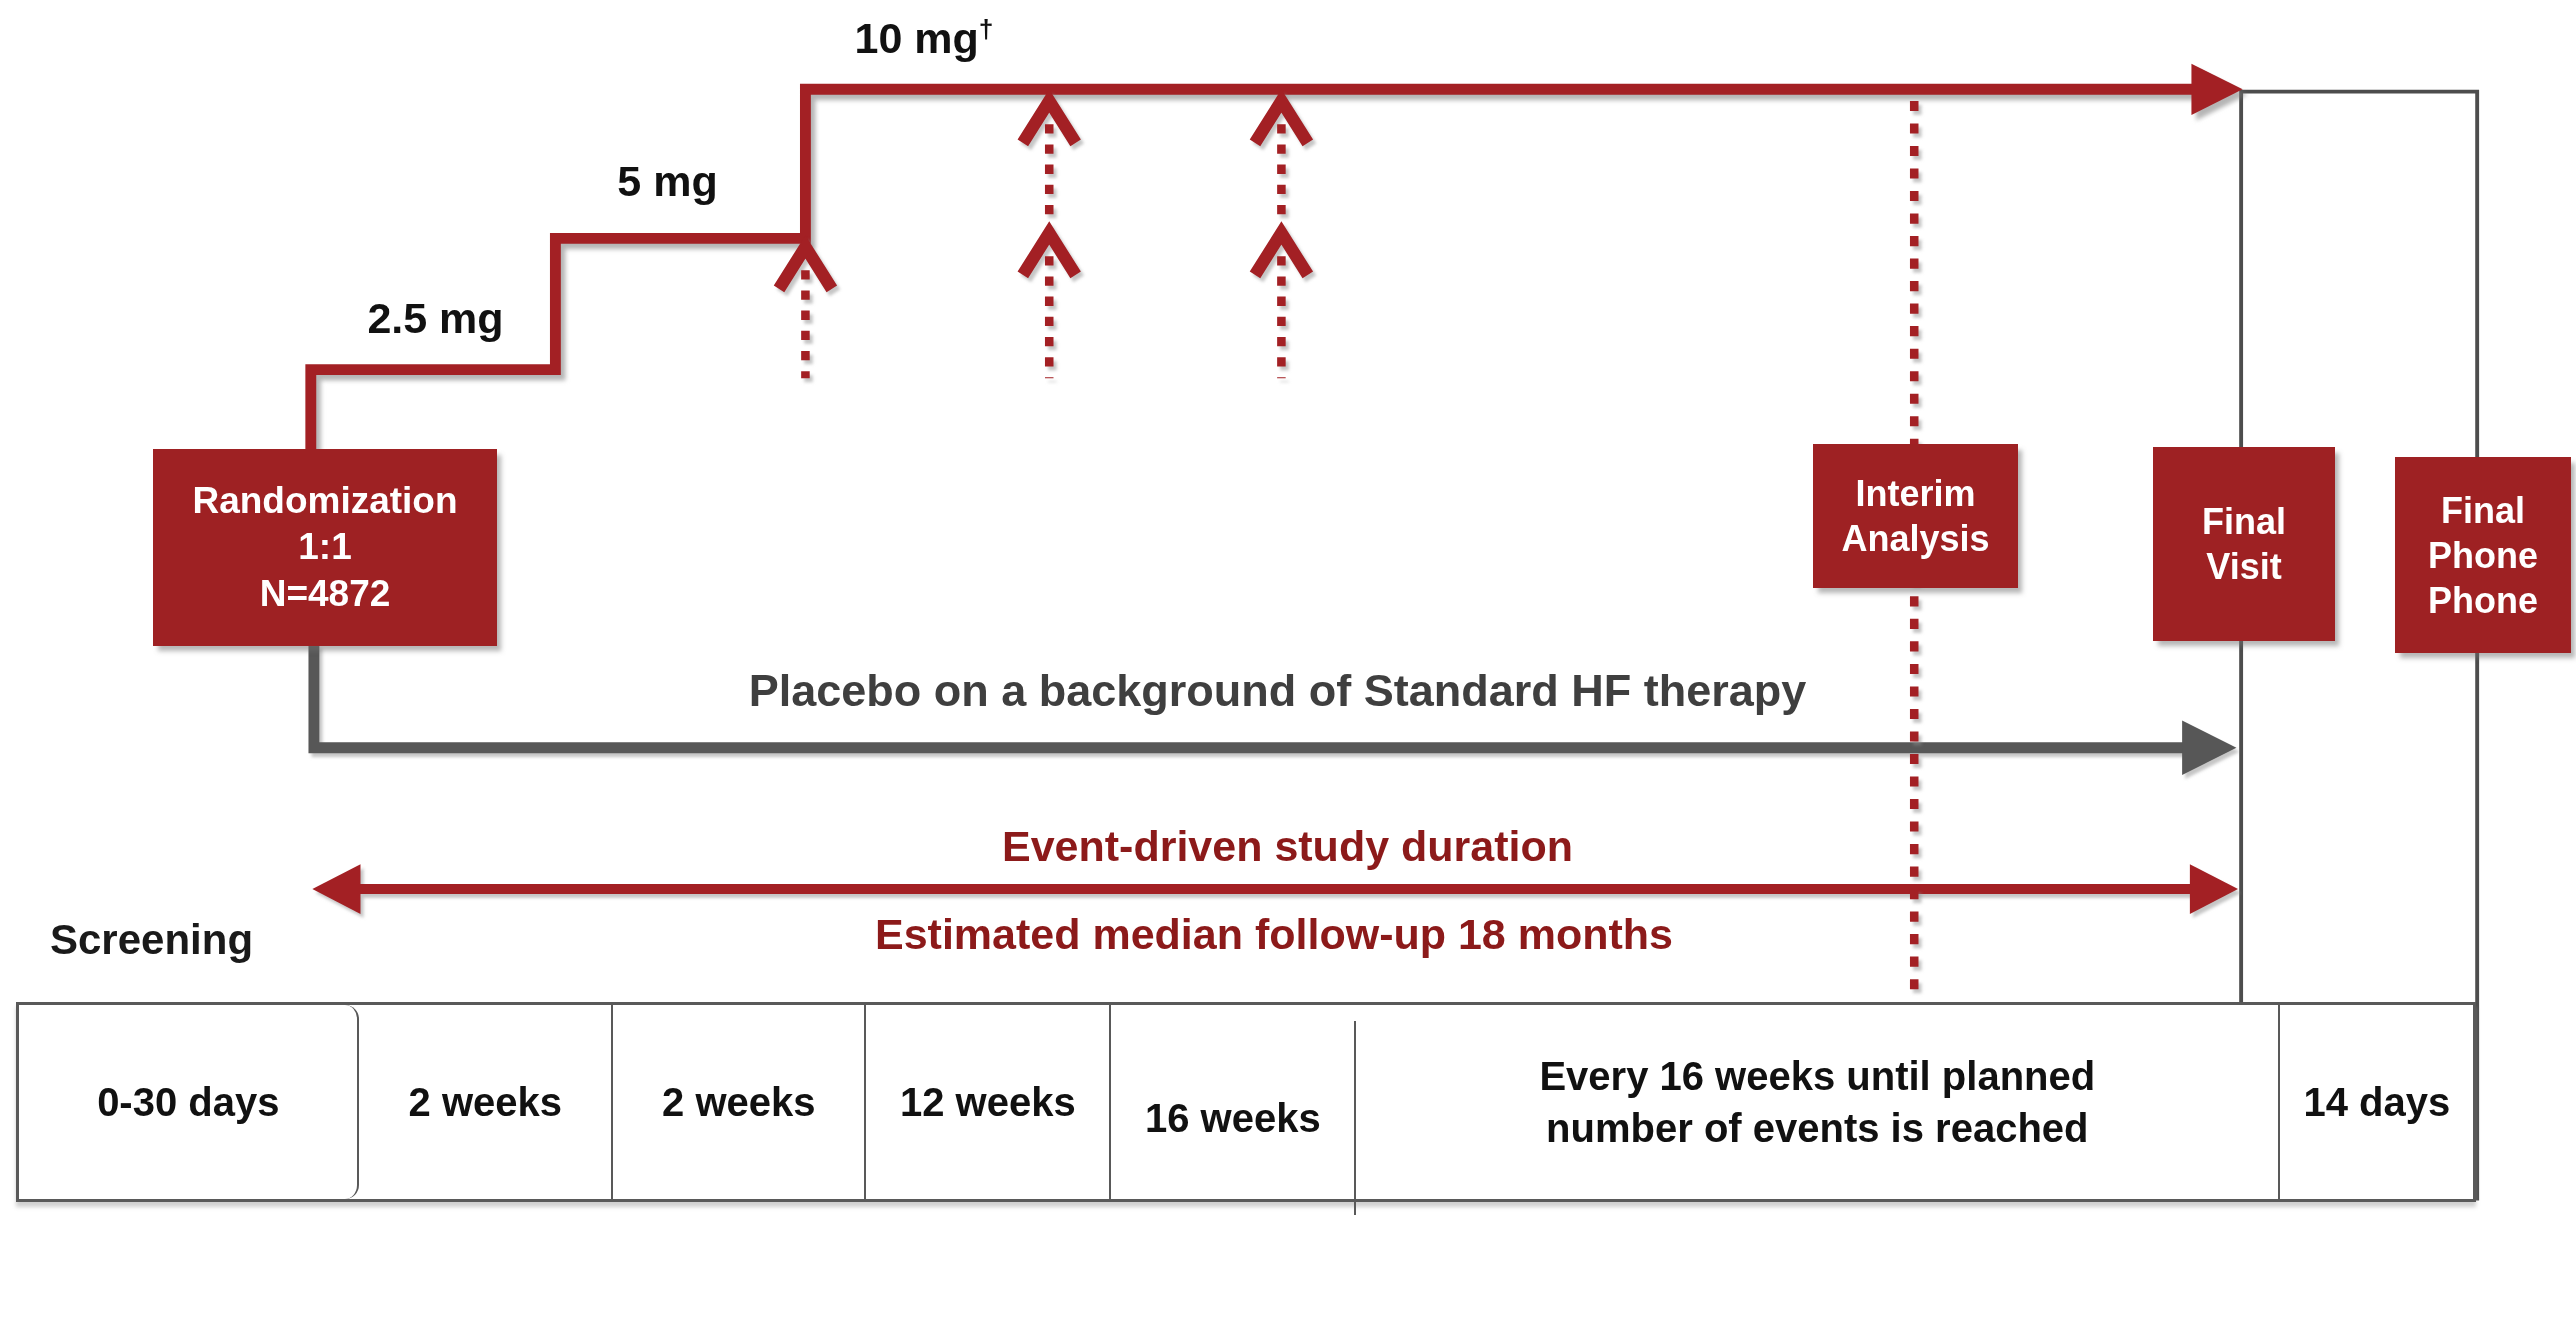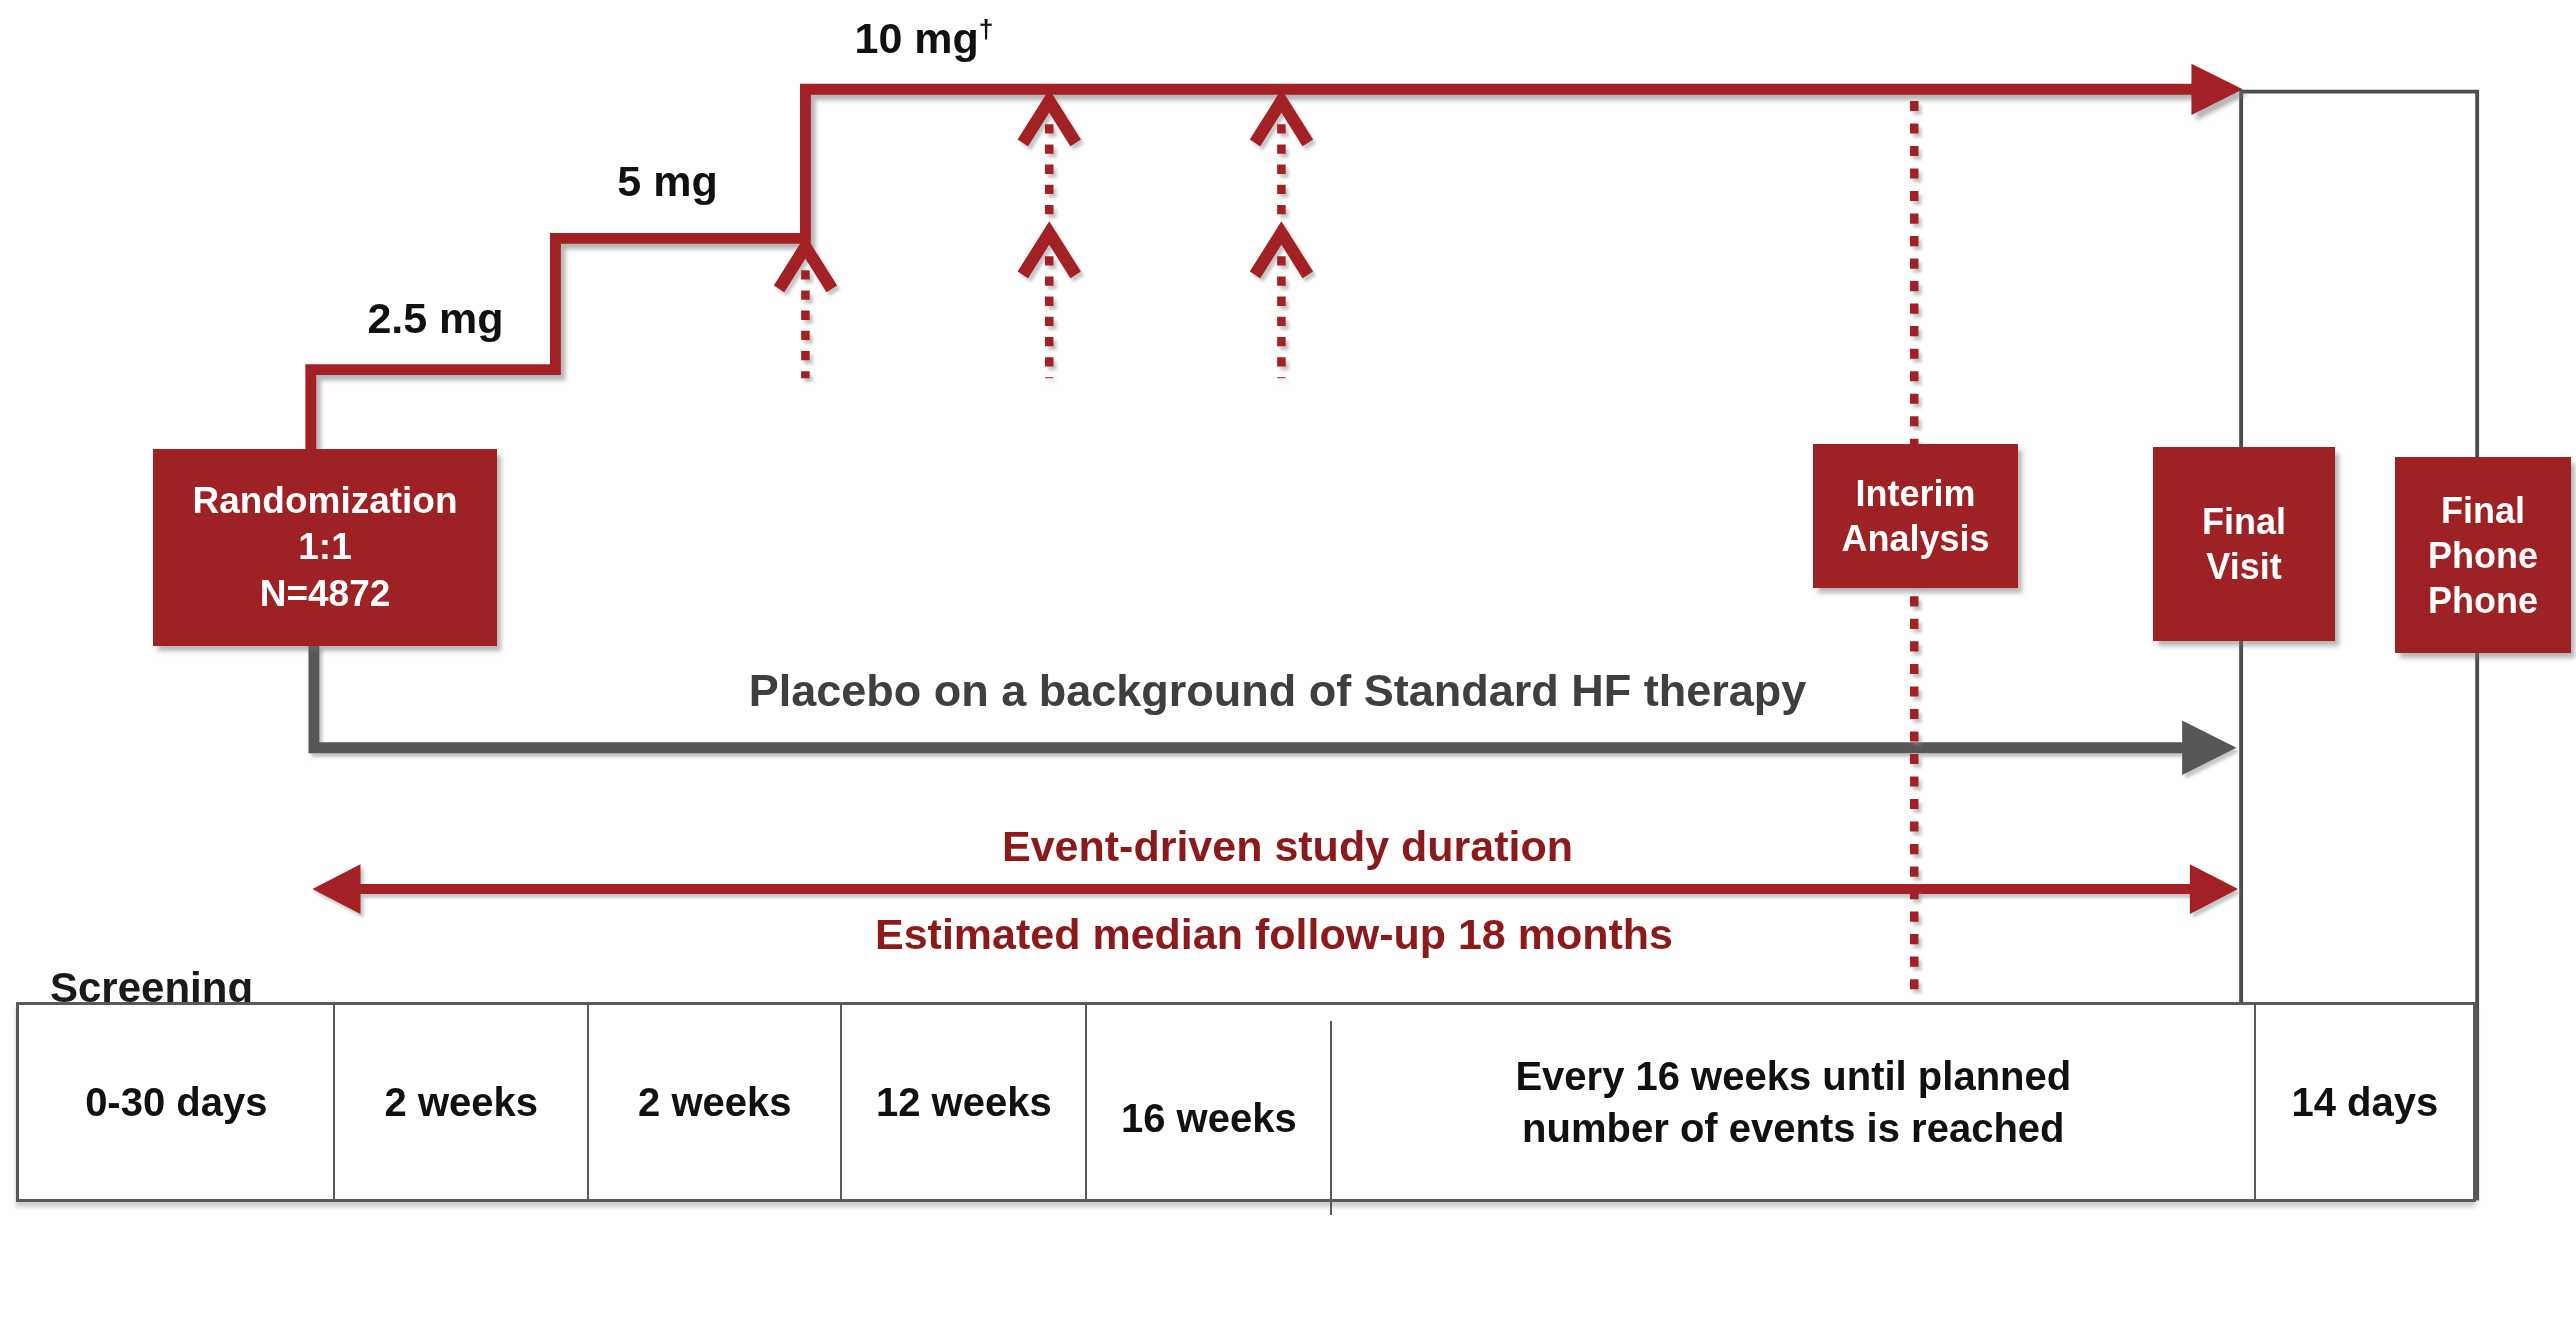--- a/index.html
+++ b/index.html
@@ -122,7 +122,7 @@
   <div class="abs red-text center" style="left:899px;top:822px;width:777px;font-size:43px;">Event-driven study duration</div>
   <div class="abs red-text center" style="left:808px;top:910px;width:932px;font-size:43px;">Estimated median follow-up 18 months</div>
 
-  <div class="abs lbl" style="left:50px;top:916px;font-size:42px;margin-top:48px;">Screening</div>
+  <div class="abs lbl" style="left:50px;top:916px;font-size:42px;">Screening</div>
 
   <div class="timeline">
     <div class="cell" style="width:316px;">

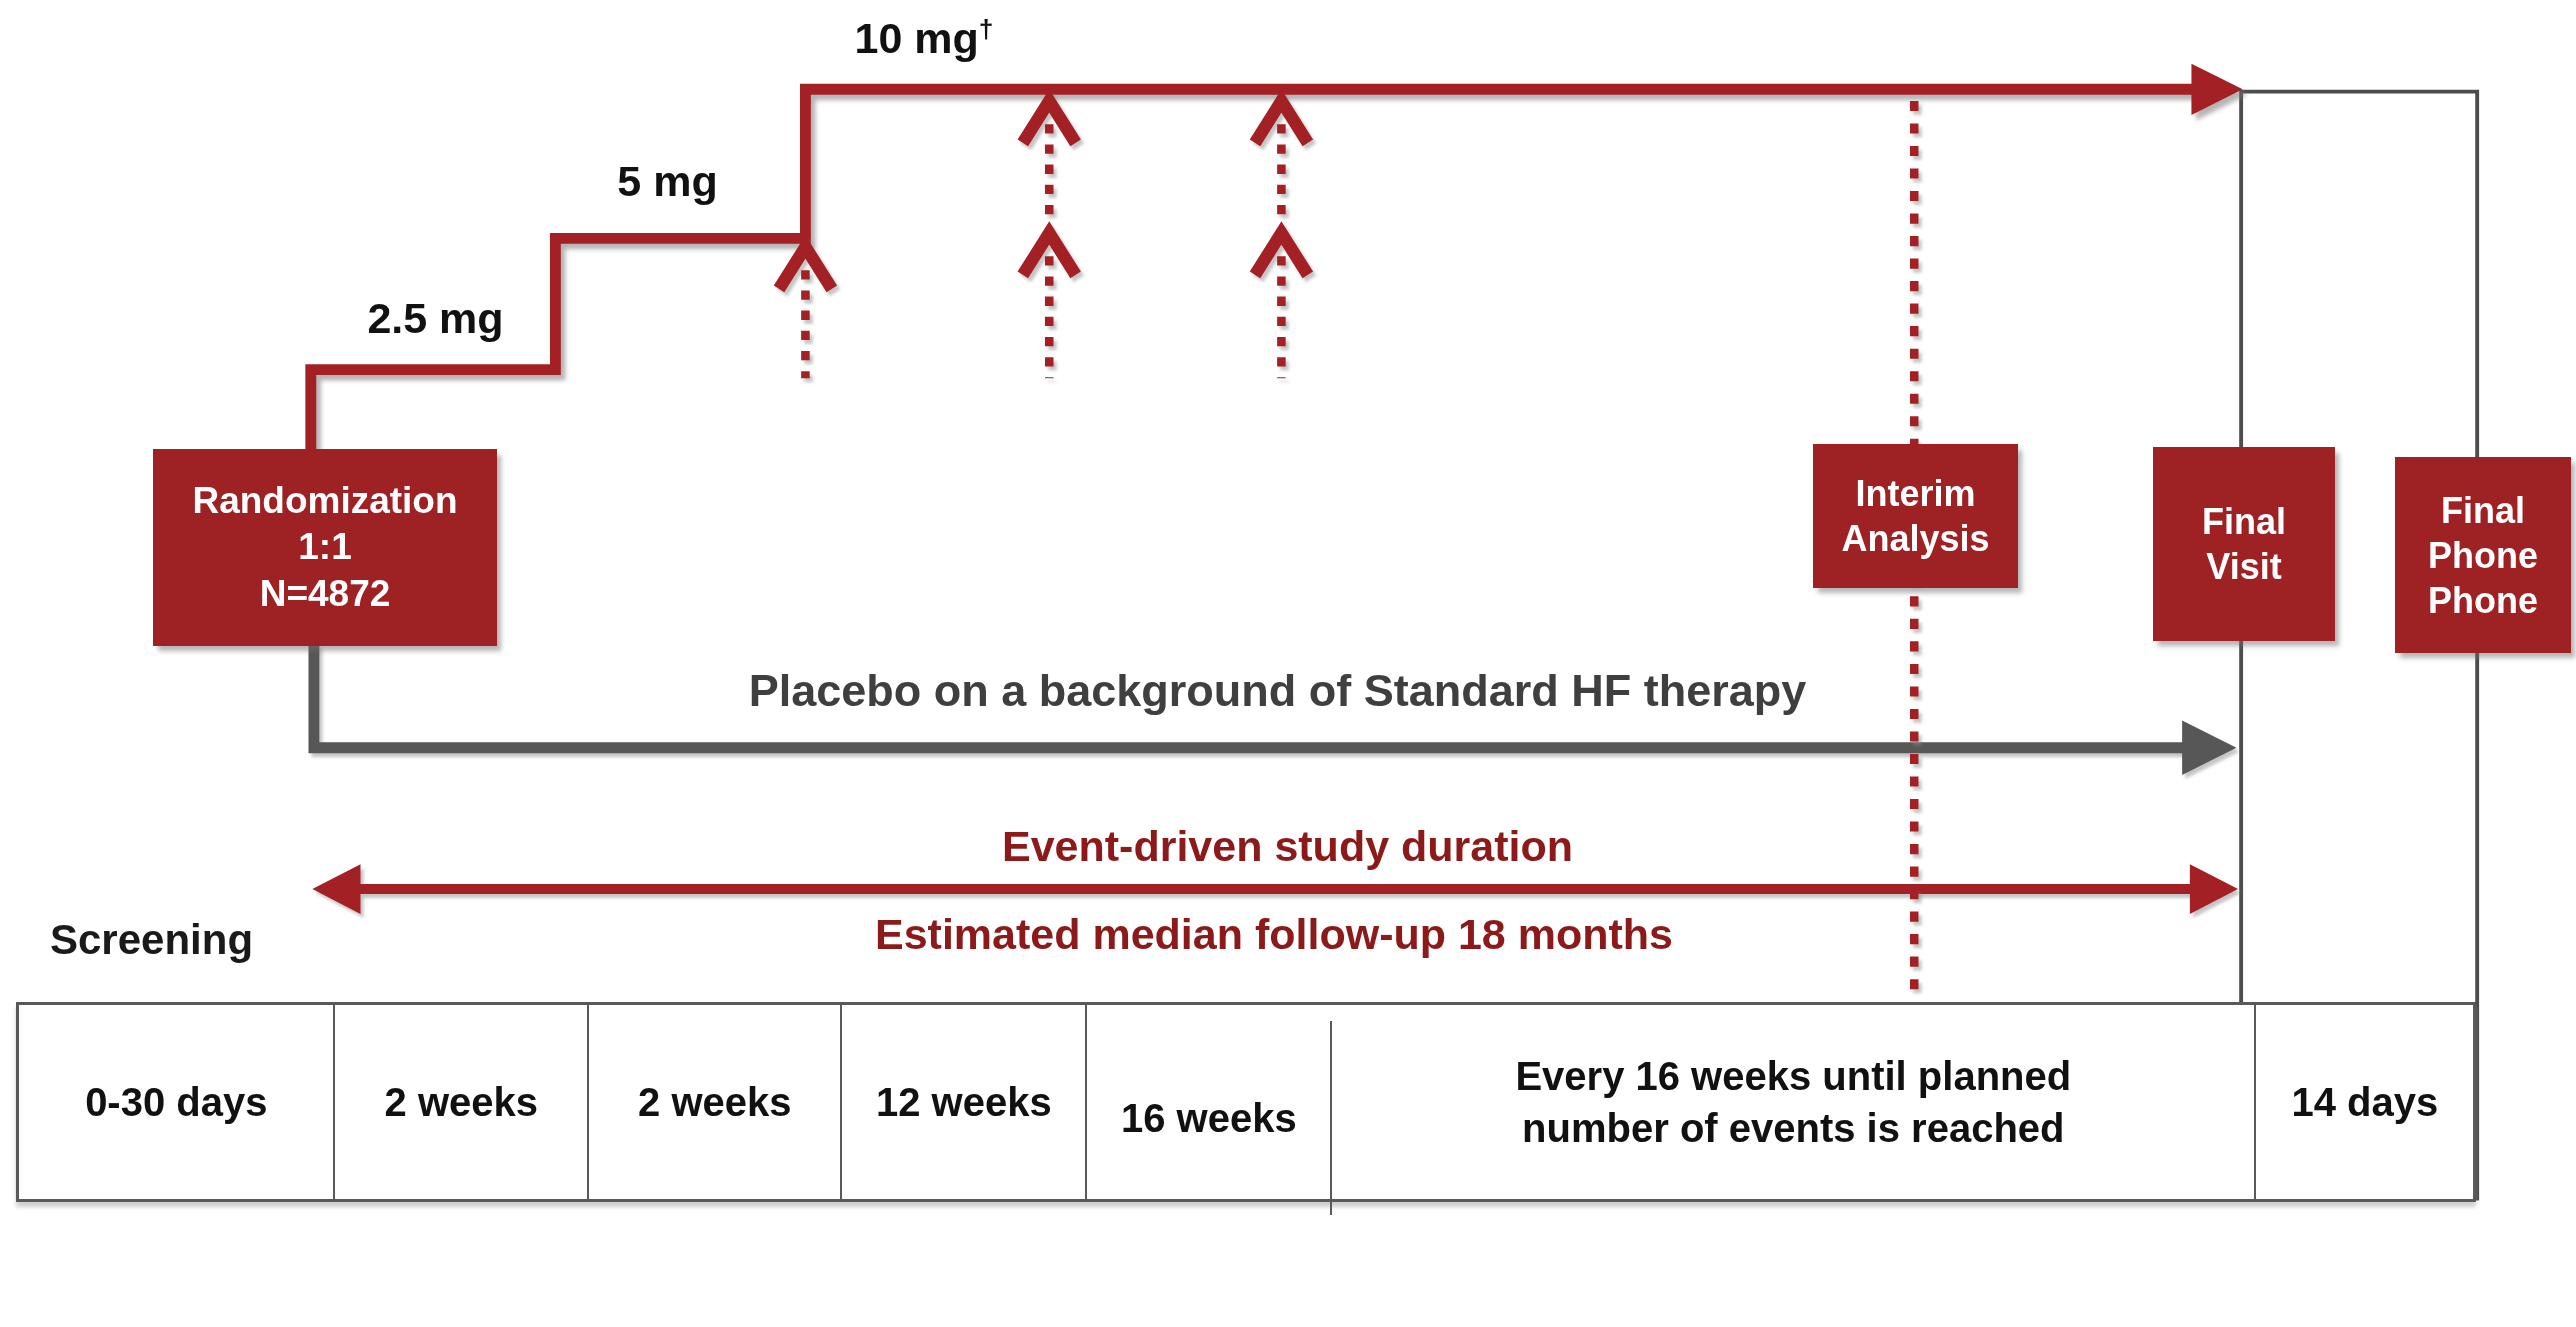--- a/index.html
+++ b/index.html
@@ -125,7 +125,7 @@
   <div class="abs lbl" style="left:50px;top:916px;font-size:42px;">Screening</div>
 
   <div class="timeline">
-    <div class="cell" style="width:316px;">
+    <div class="cell" style="width:340px;border-radius:14px;">
       <span class="inner">0-30 days</span>
     </div>
     <div class="cell" style="width:254px;">

